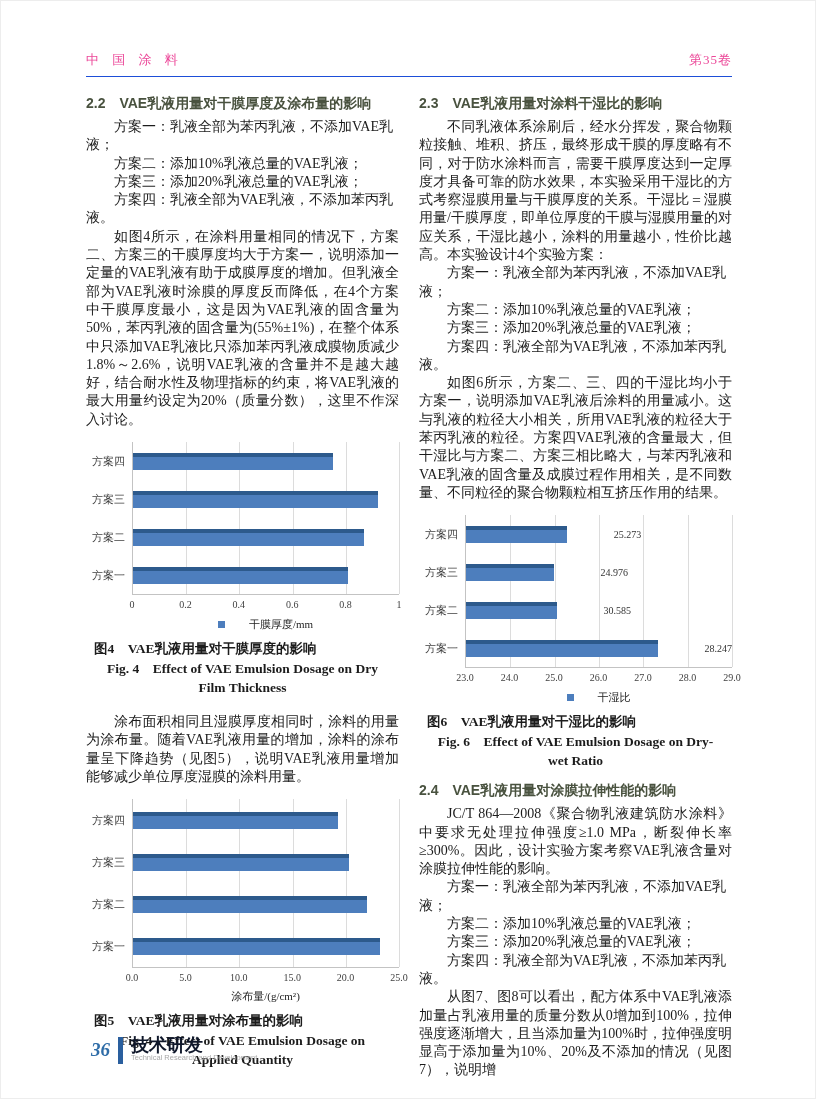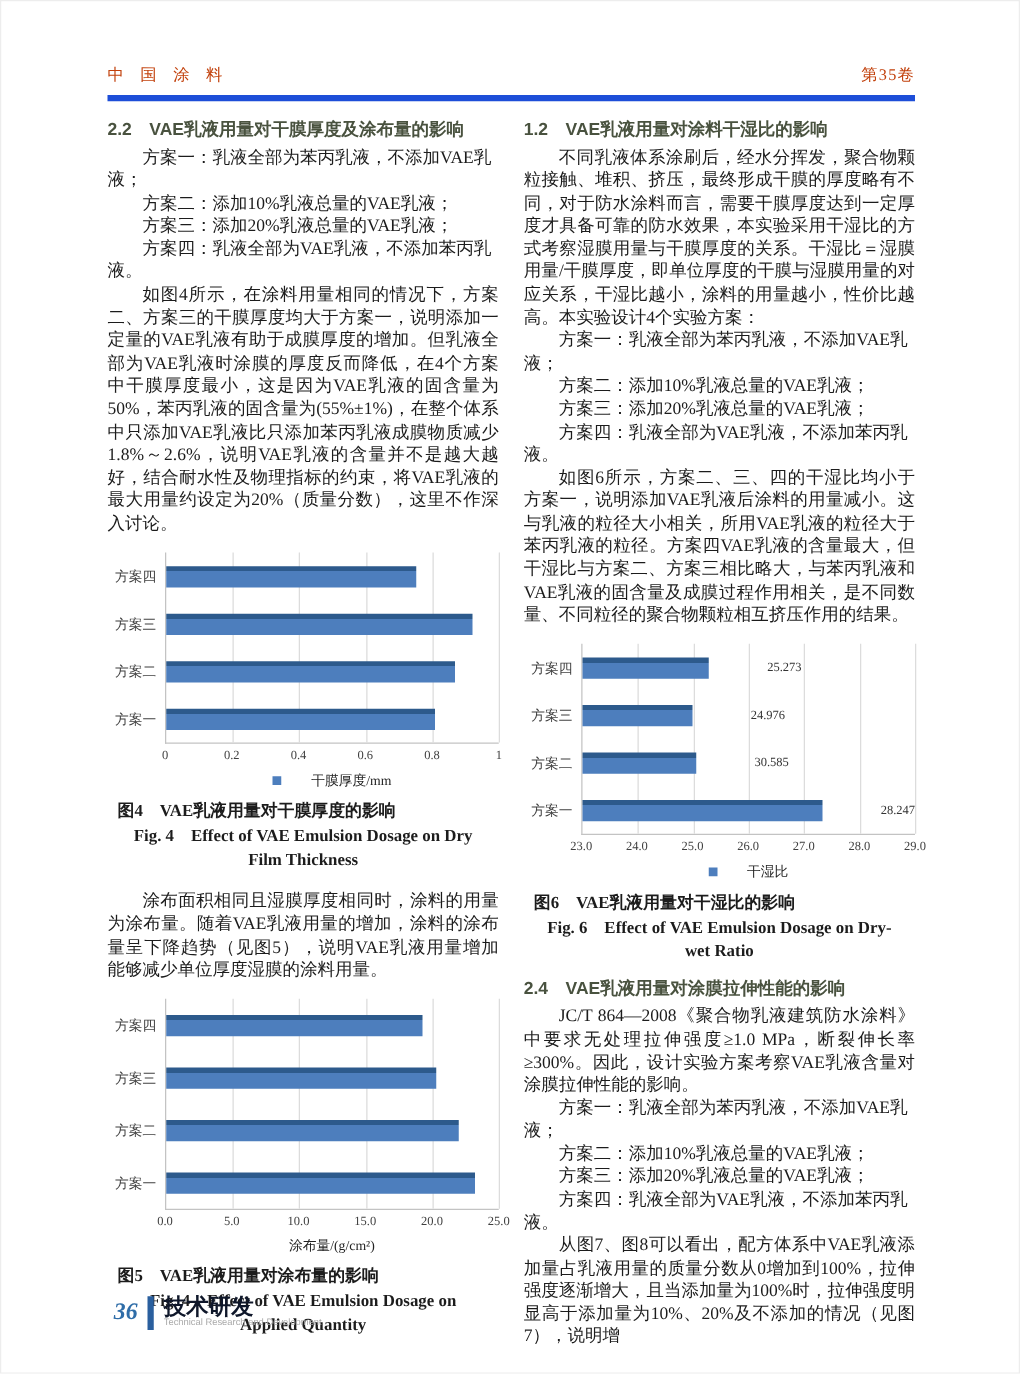--- a/index.html
+++ b/index.html
@@ -13,8 +13,8 @@
   .header {
     position:absolute; top:50px; left:85px; width:646px;
     display:flex; justify-content:space-between; align-items:flex-end;
-    color:#c2410c; font-size:13px;
-    border-bottom:5px solid #1d4ed8; padding-bottom:7px;
+    color:#ec4899; font-size:13px;
+    border-bottom:1px solid #1d4ed8; padding-bottom:7px;
   }
   .header .journal { letter-spacing:5px; }
   .header .volume { letter-spacing:1px; }

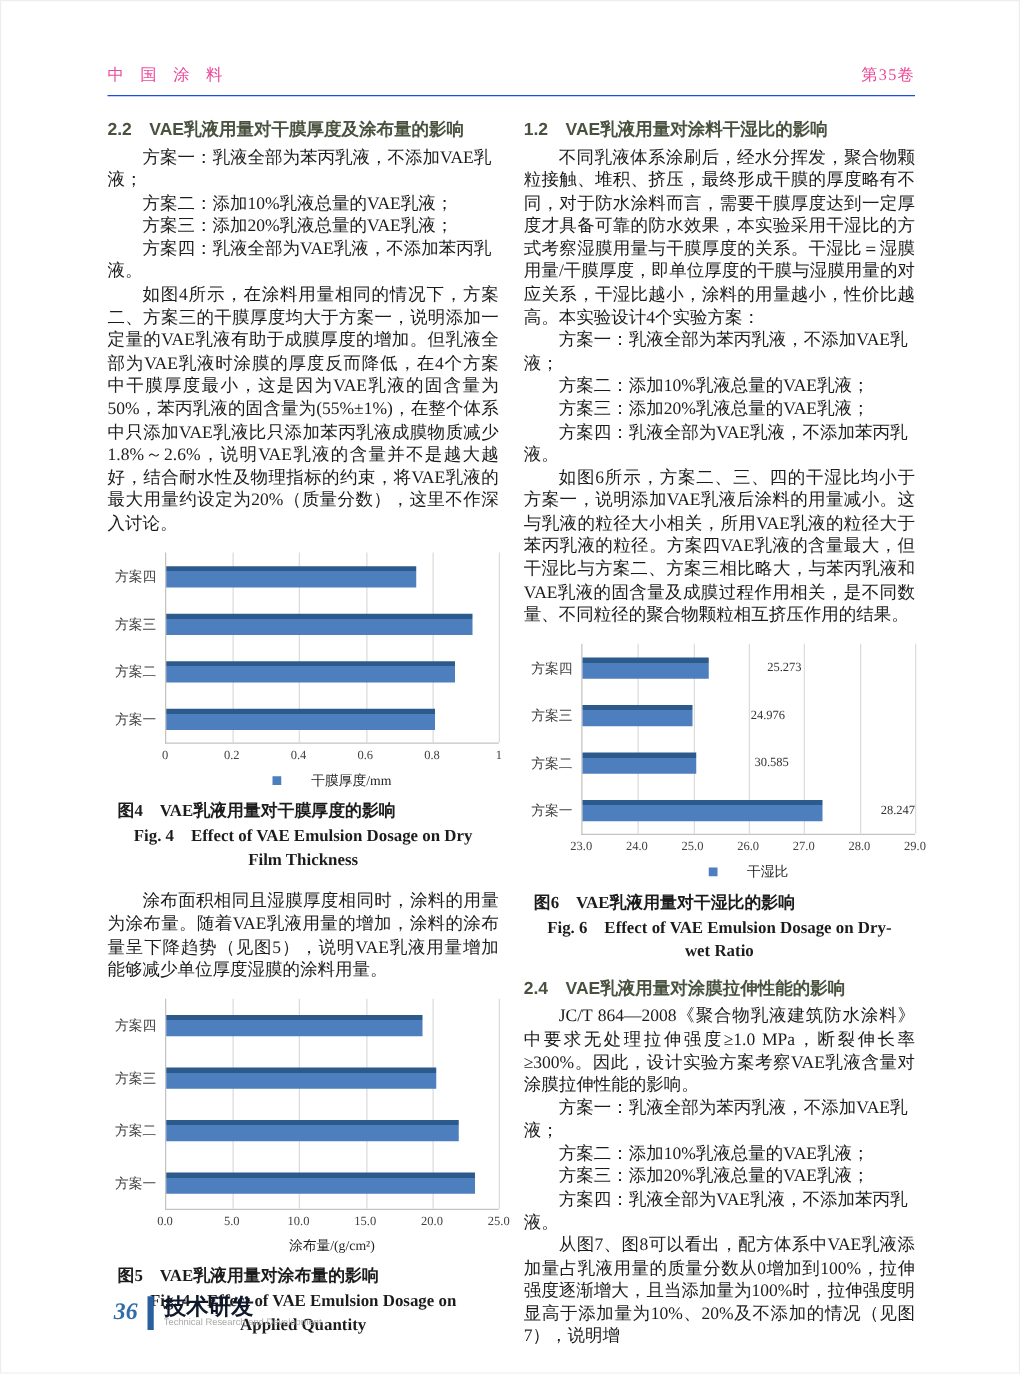--- a/index.html
+++ b/index.html
@@ -197,7 +197,7 @@
     </div>
 
     <div class="col">
-      <div class="section-heading">1.2　VAE乳液用量对涂料干湿比的影响</div>
+      <div class="section-heading">2.3　VAE乳液用量对涂料干湿比的影响</div>
       <p class="para">不同乳液体系涂刷后，经水分挥发，聚合物颗粒接触、堆积、挤压，最终形成干膜的厚度略有不同，对于防水涂料而言，需要干膜厚度达到一定厚度才具备可靠的防水效果，本实验采用干湿比的方式考察湿膜用量与干膜厚度的关系。干湿比＝湿膜用量/干膜厚度，即单位厚度的干膜与湿膜用量的对应关系，干湿比越小，涂料的用量越小，性价比越高。本实验设计4个实验方案：</p>
       <div class="plan-line">方案一：乳液全部为苯丙乳液，不添加VAE乳液；</div>
       <div class="plan-line">方案二：添加10%乳液总量的VAE乳液；</div>

